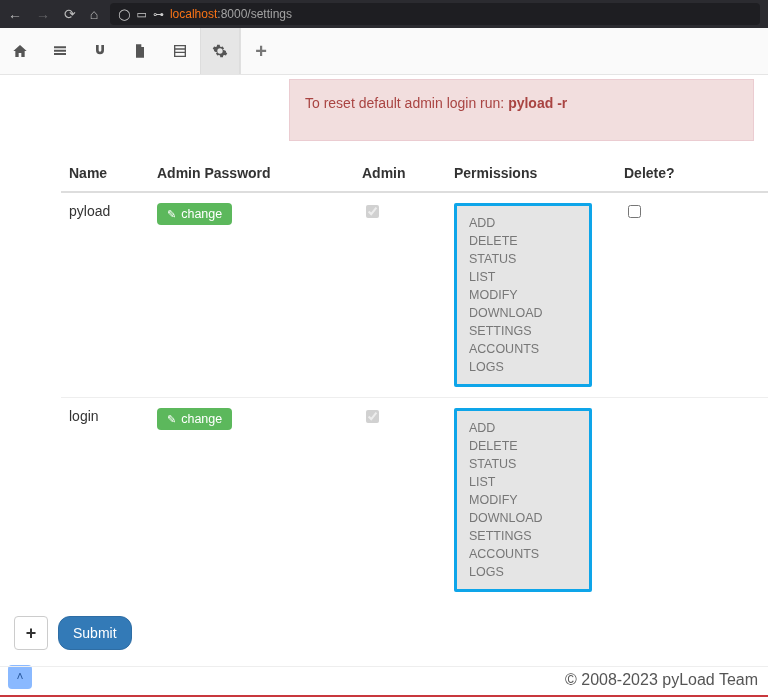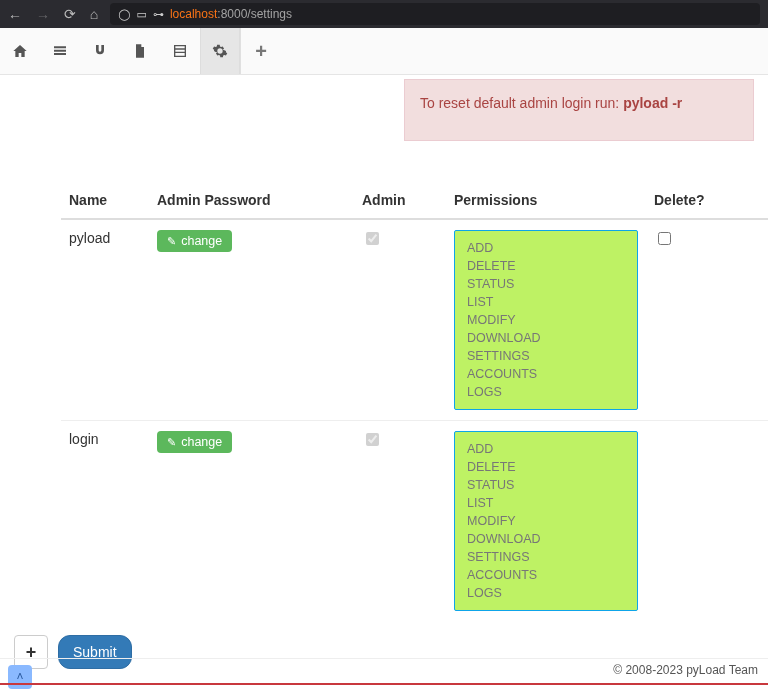--- a/index.html
+++ b/index.html
@@ -20,7 +20,7 @@
   .tb-sep { border-left:1px solid #e0e0e0; }
 
   .content { padding:0 14px; }
-  .alert { margin-left:auto; width:350px; background:#f2dede; border:1px solid #ebccd1; color:#a94442; padding:12px 15px; border-radius:0; margin-bottom:27px; font-size:14px; line-height:1.6; }
+  .alert { margin-left:auto; width:465px; background:#f2dede; border:1px solid #ebccd1; color:#a94442; padding:12px 15px; border-radius:0; margin-bottom:0; font-size:14px; line-height:1.6; }
   .alert b { font-weight:bold; }
   .alert-row { display:flex; justify-content:flex-end; padding-top:4px; }
 

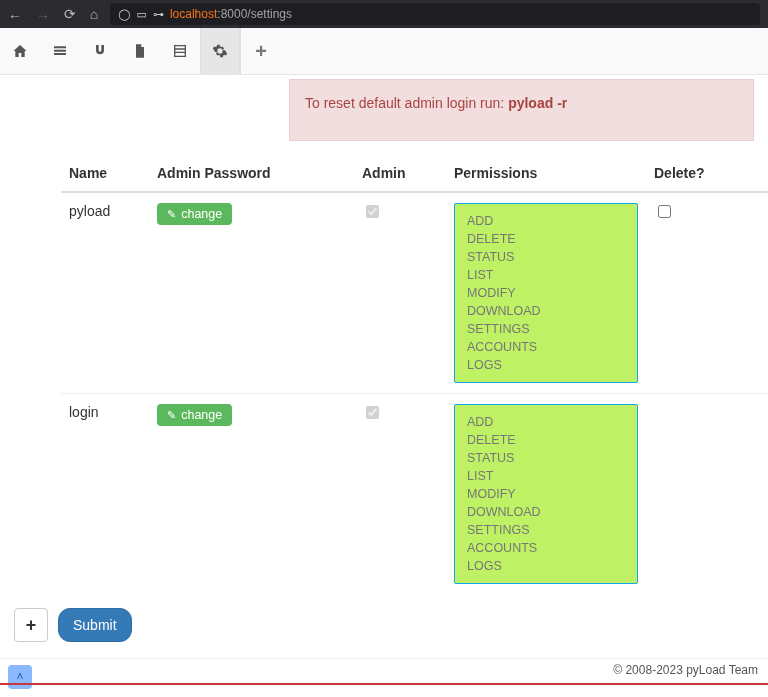--- a/index.html
+++ b/index.html
@@ -32,7 +32,7 @@
   .btn-change { background:#5cb85c; color:#fff; border:none; border-radius:4px; padding:4px 10px; font-size:12.5px; cursor:pointer; display:inline-flex; align-items:center; gap:5px;}
   .btn-change .pencil { font-size:11px; }
 
-  .perms-box { background:#bef264; border:1px solid #0ea5e9; border-radius:2px; padding:8px 12px; width:184px; }
+  .perms-box { background:#e5e5e5; border:3px solid #0ea5e9; border-radius:2px; padding:8px 12px; width:138px; }
   .perms-box div { color:#777; font-size:12.5px; padding:2px 0; cursor:pointer; }
 
   .admin-cb { margin-top:2px; accent-color:#999; }

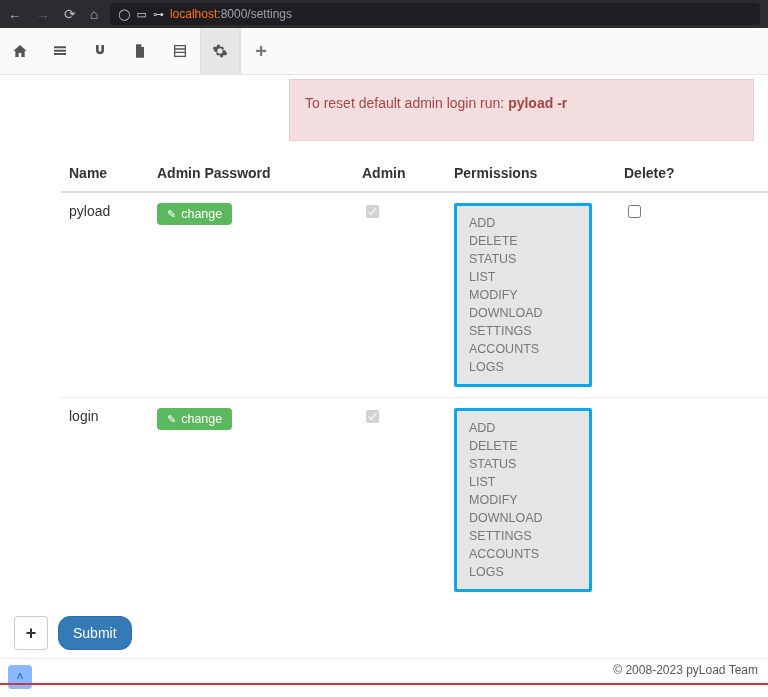--- a/index.html
+++ b/index.html
@@ -44,7 +44,7 @@
 
   .scroll-top { position:fixed; left:8px; bottom:8px; background:#8ab9ff; width:24px; height:24px; border-radius:4px; display:flex; align-items:center; justify-content:center; color:#2a5aa0; font-size:12px; cursor:pointer; }
 
-  .footer { position:absolute; bottom:12px; right:0; left:0; border-top:1px solid #eee; text-align:right; padding:4px 10px 6px; font-size:12px; color:#555; border-bottom:2px solid #c8383d;}
+  .footer { position:absolute; bottom:0; right:0; left:0; border-top:1px solid #eee; text-align:right; padding:4px 10px 6px; font-size:16px; color:#555; border-bottom:2px solid #c8383d;}
   .page-wrap { position:relative; min-height:697px; width:768px; overflow:hidden; }
 
   svg.iconsvg { width:16px; height:16px; fill:#555; }

